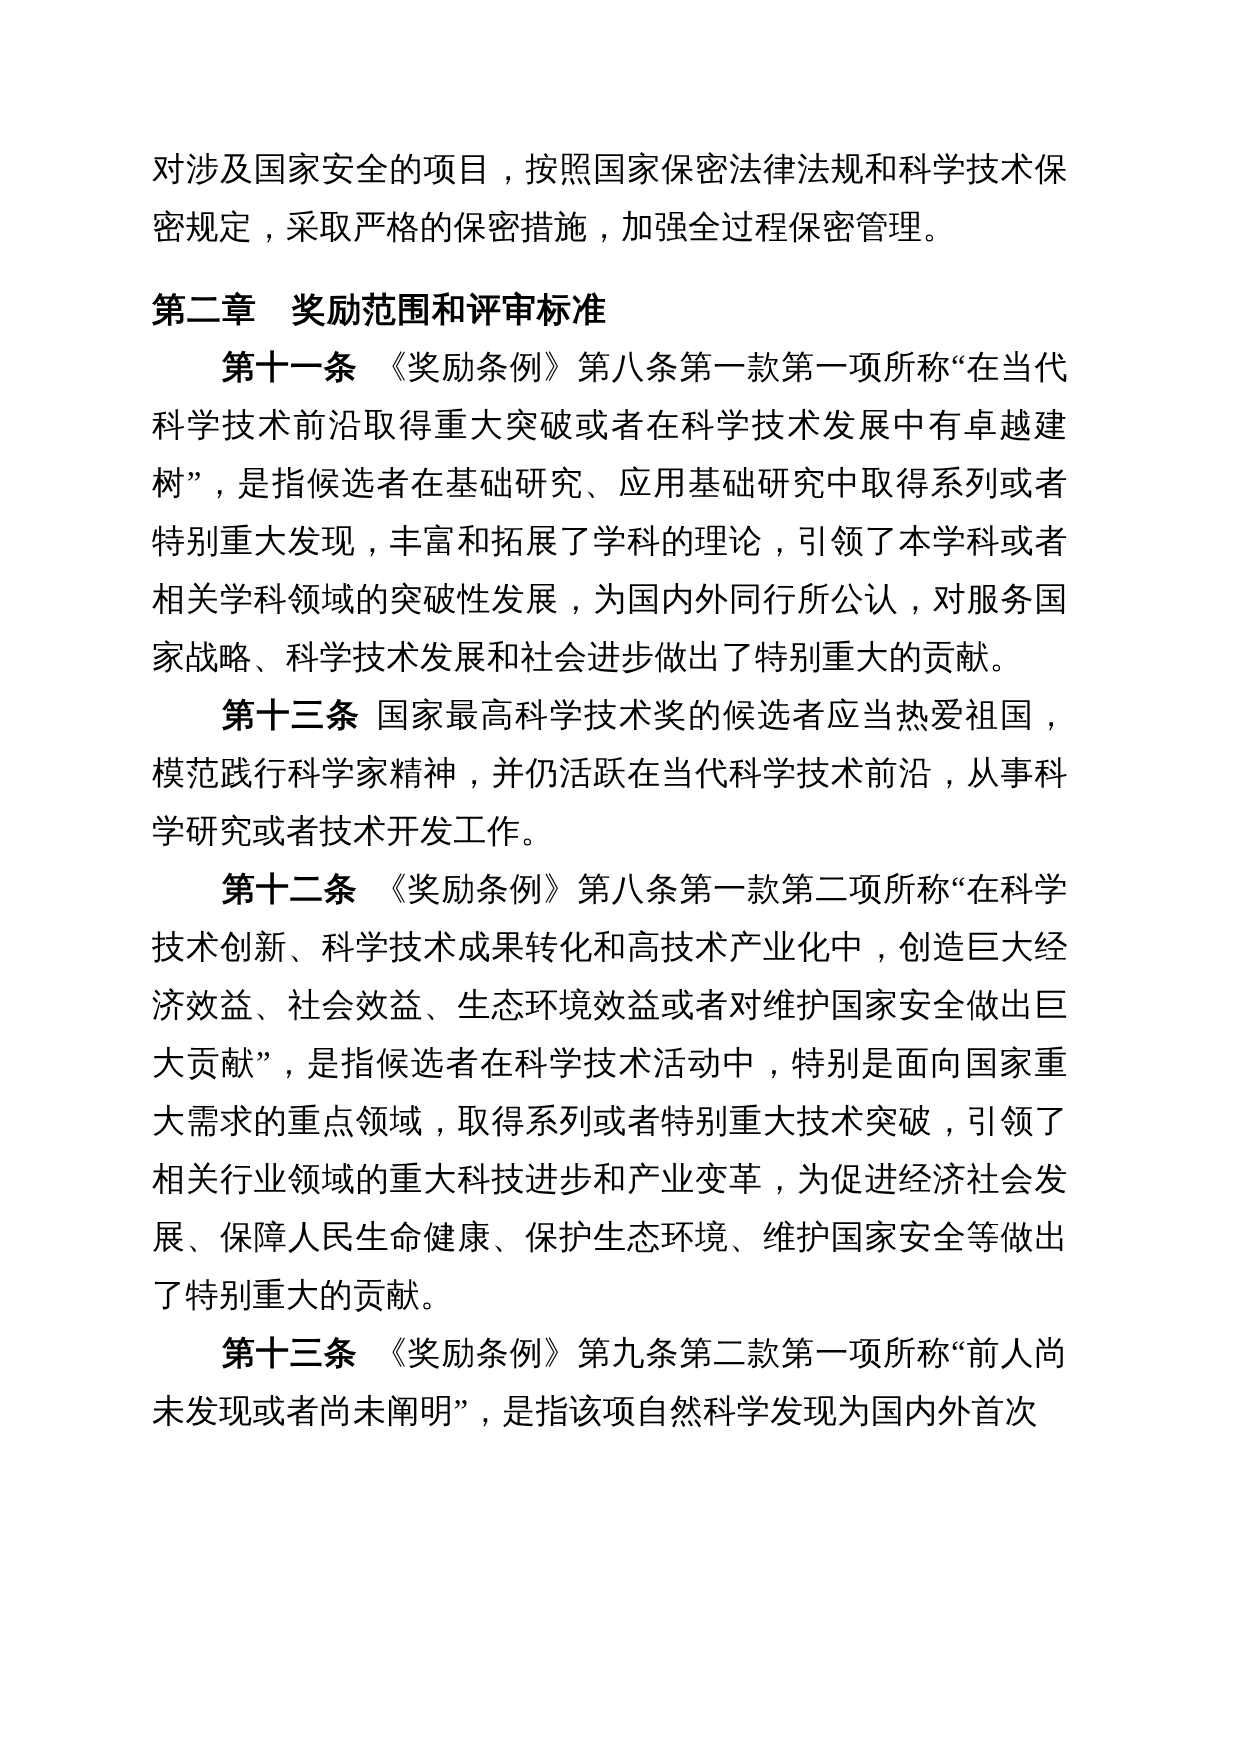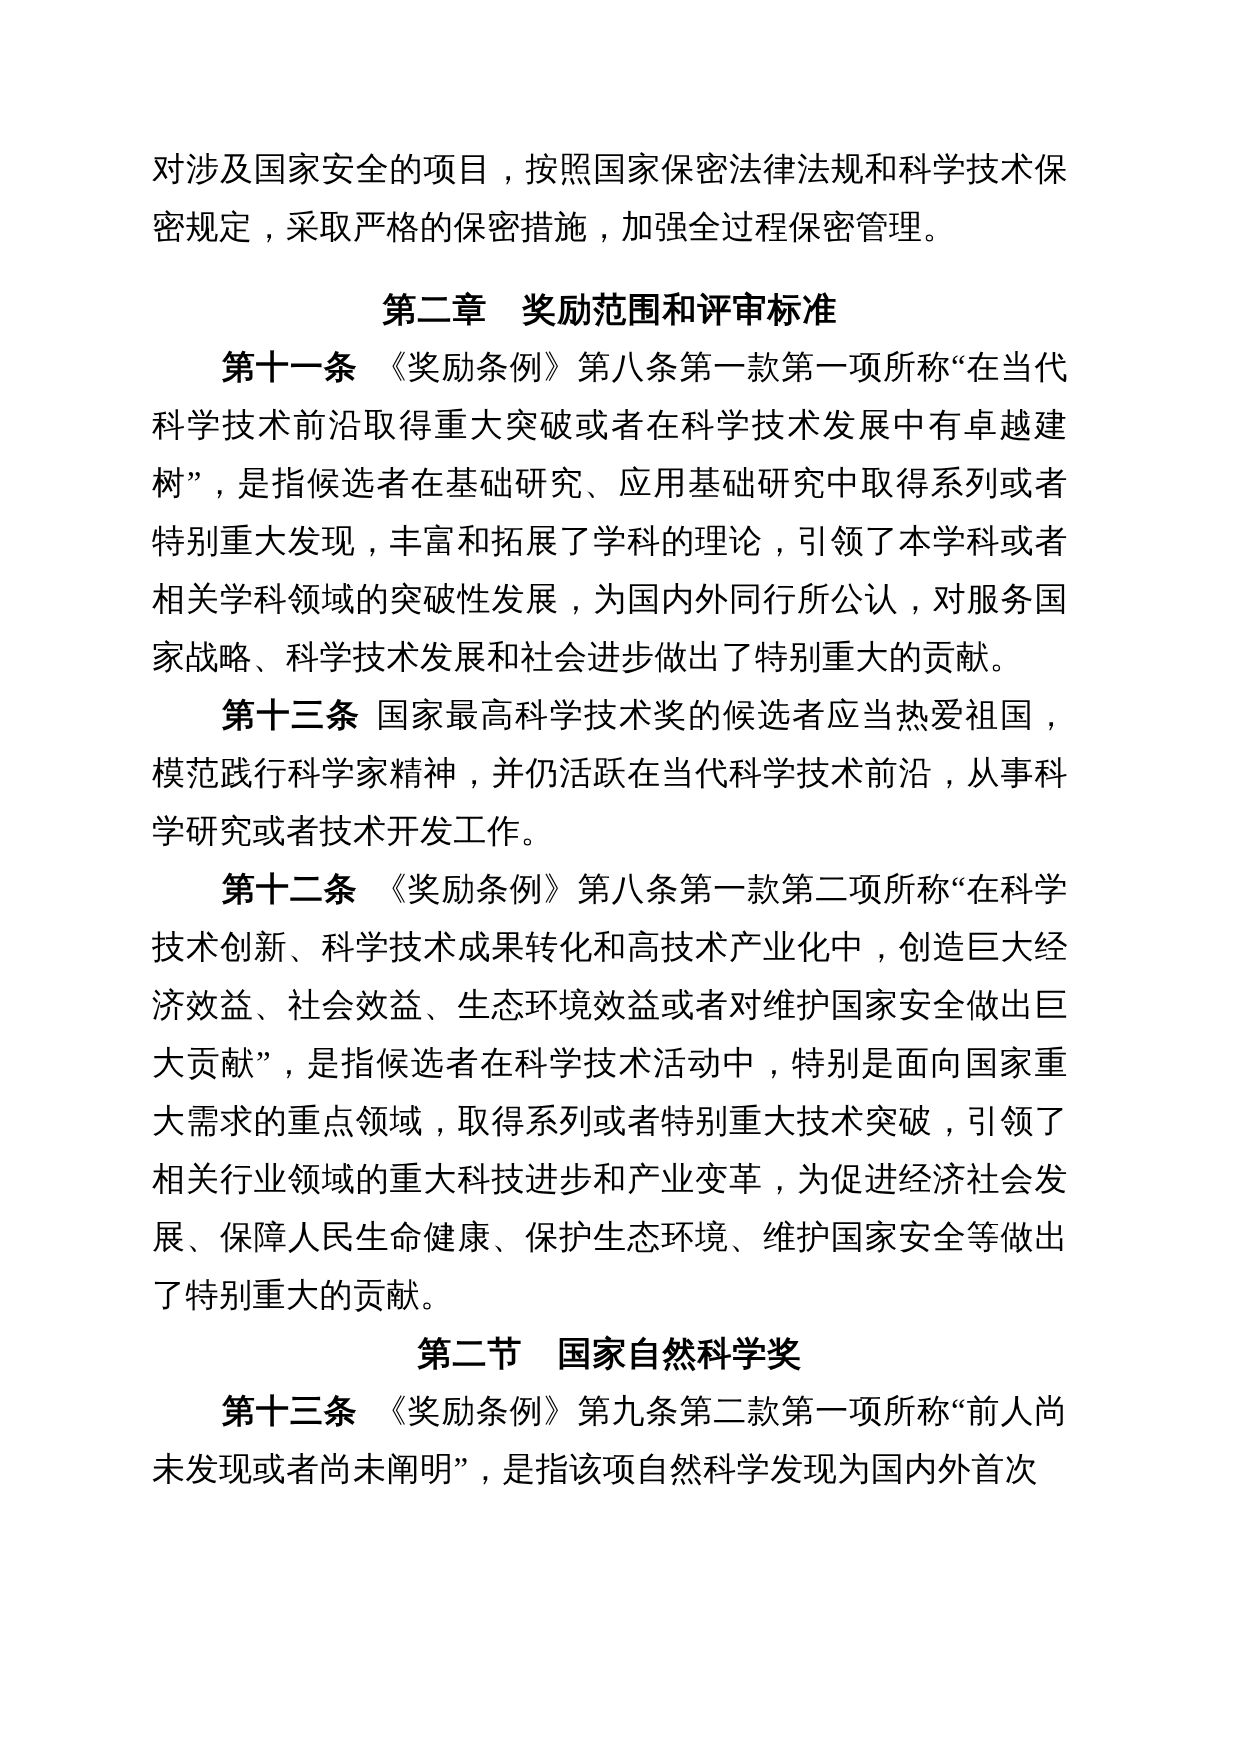--- a/index.html
+++ b/index.html
@@ -34,7 +34,6 @@
     font-weight: bold;
     font-size: 34px;
     line-height: 58px;
-    text-align: center;
     letter-spacing: 1px;
   }
   .chapter-heading { margin-top: 24px; }

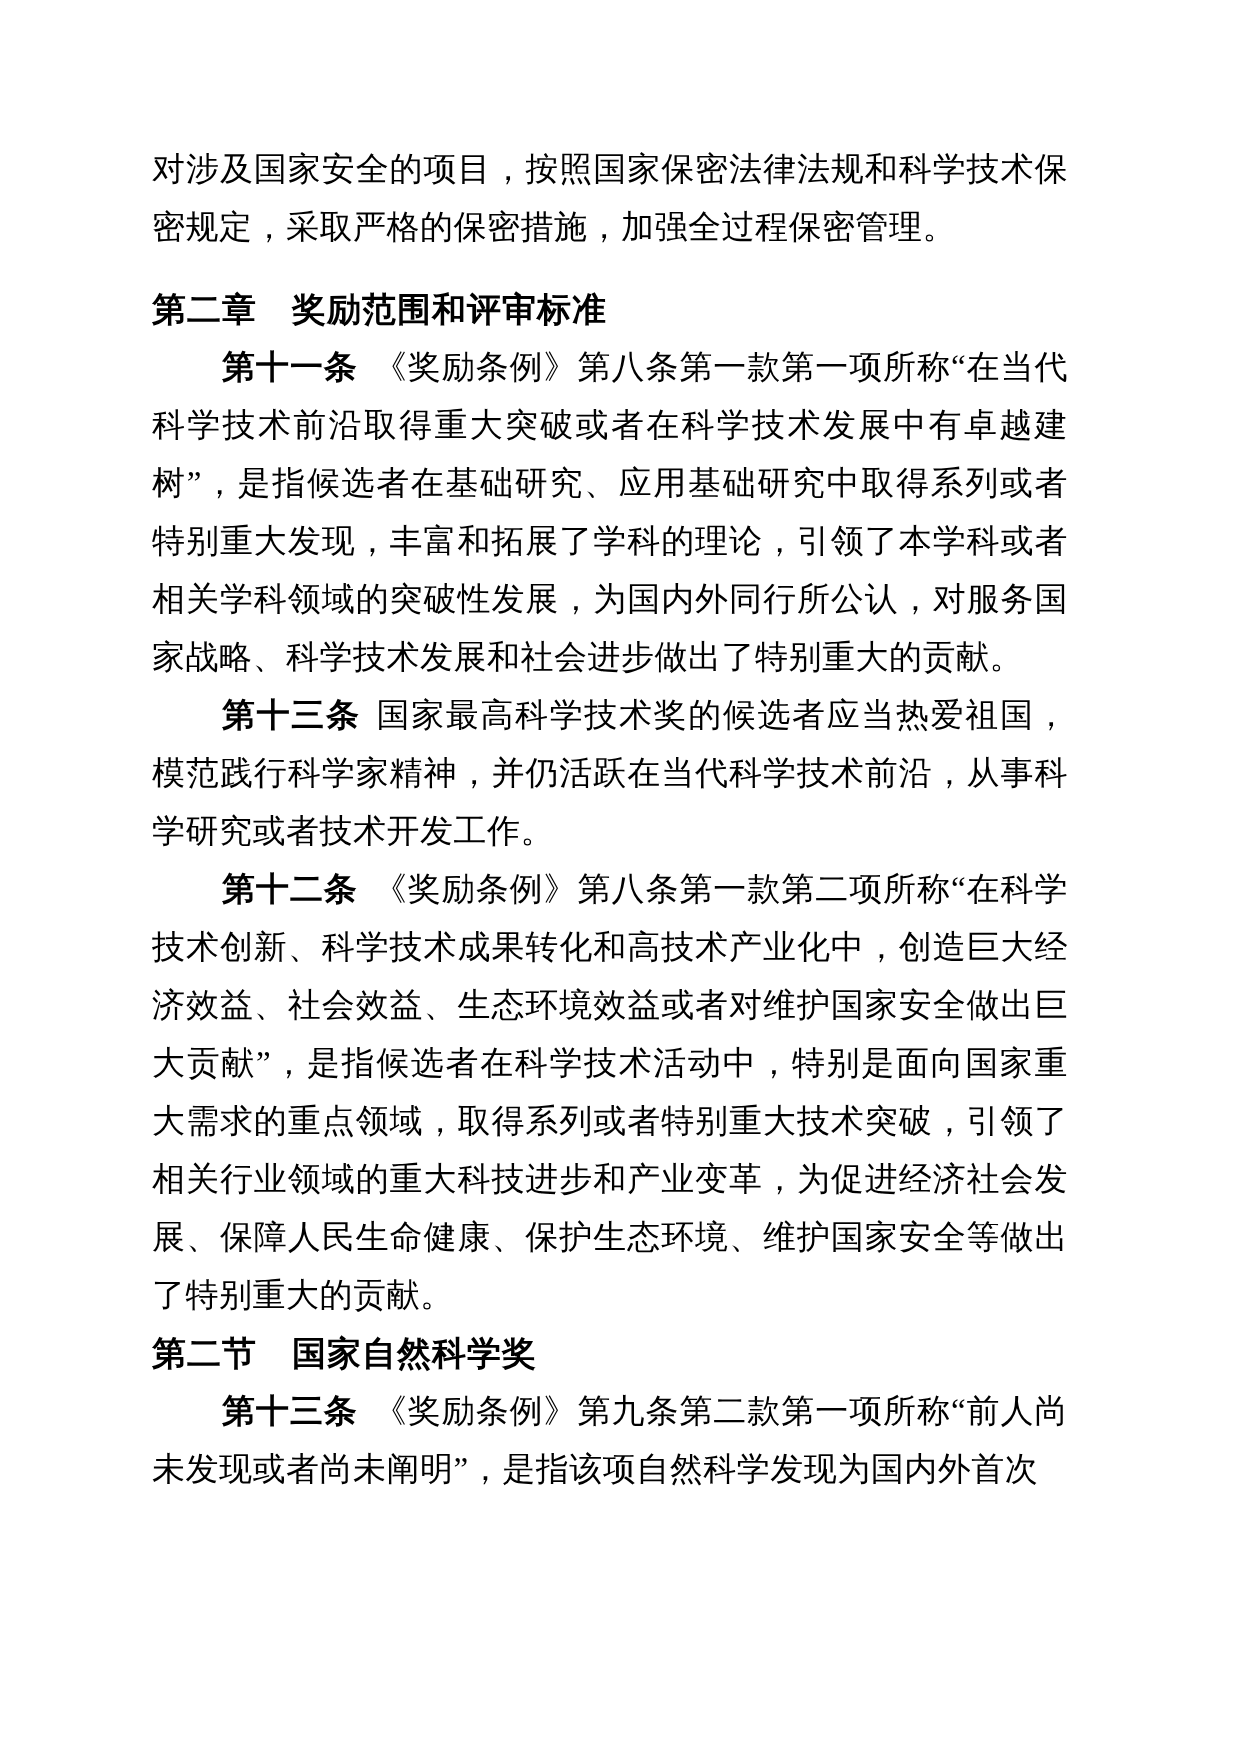--- a/index.html
+++ b/index.html
@@ -65,7 +65,6 @@
 
   <p class="body-par article-par"><span class="art-label">第十二条</span><span>《奖励条例》第八条第一款第二项所称“在科学技术创新、科学技术成果转化和高技术产业化中，创造巨大经济效益、社会效益、生态环境效益或者对维护国家安全做出巨大贡献”，是指候选者在科学技术活动中，特别是面向国家重大需求的重点领域，取得系列或者特别重大技术突破，引领了相关行业领域的重大科技进步和产业变革，为促进经济社会发展、保障人民生命健康、保护生态环境、维护国家安全等做出了特别重大的贡献。</span></p>
 
-  <h3 class="heading">第二节　国家自然科学奖</h3>
 
   <p class="body-par article-par"><span class="art-label">第十三条</span><span>《奖励条例》第九条第二款第一项所称“前人尚未发现或者尚未阐明”，是指该项自然科学发现为国内外首次</span></p>
 

